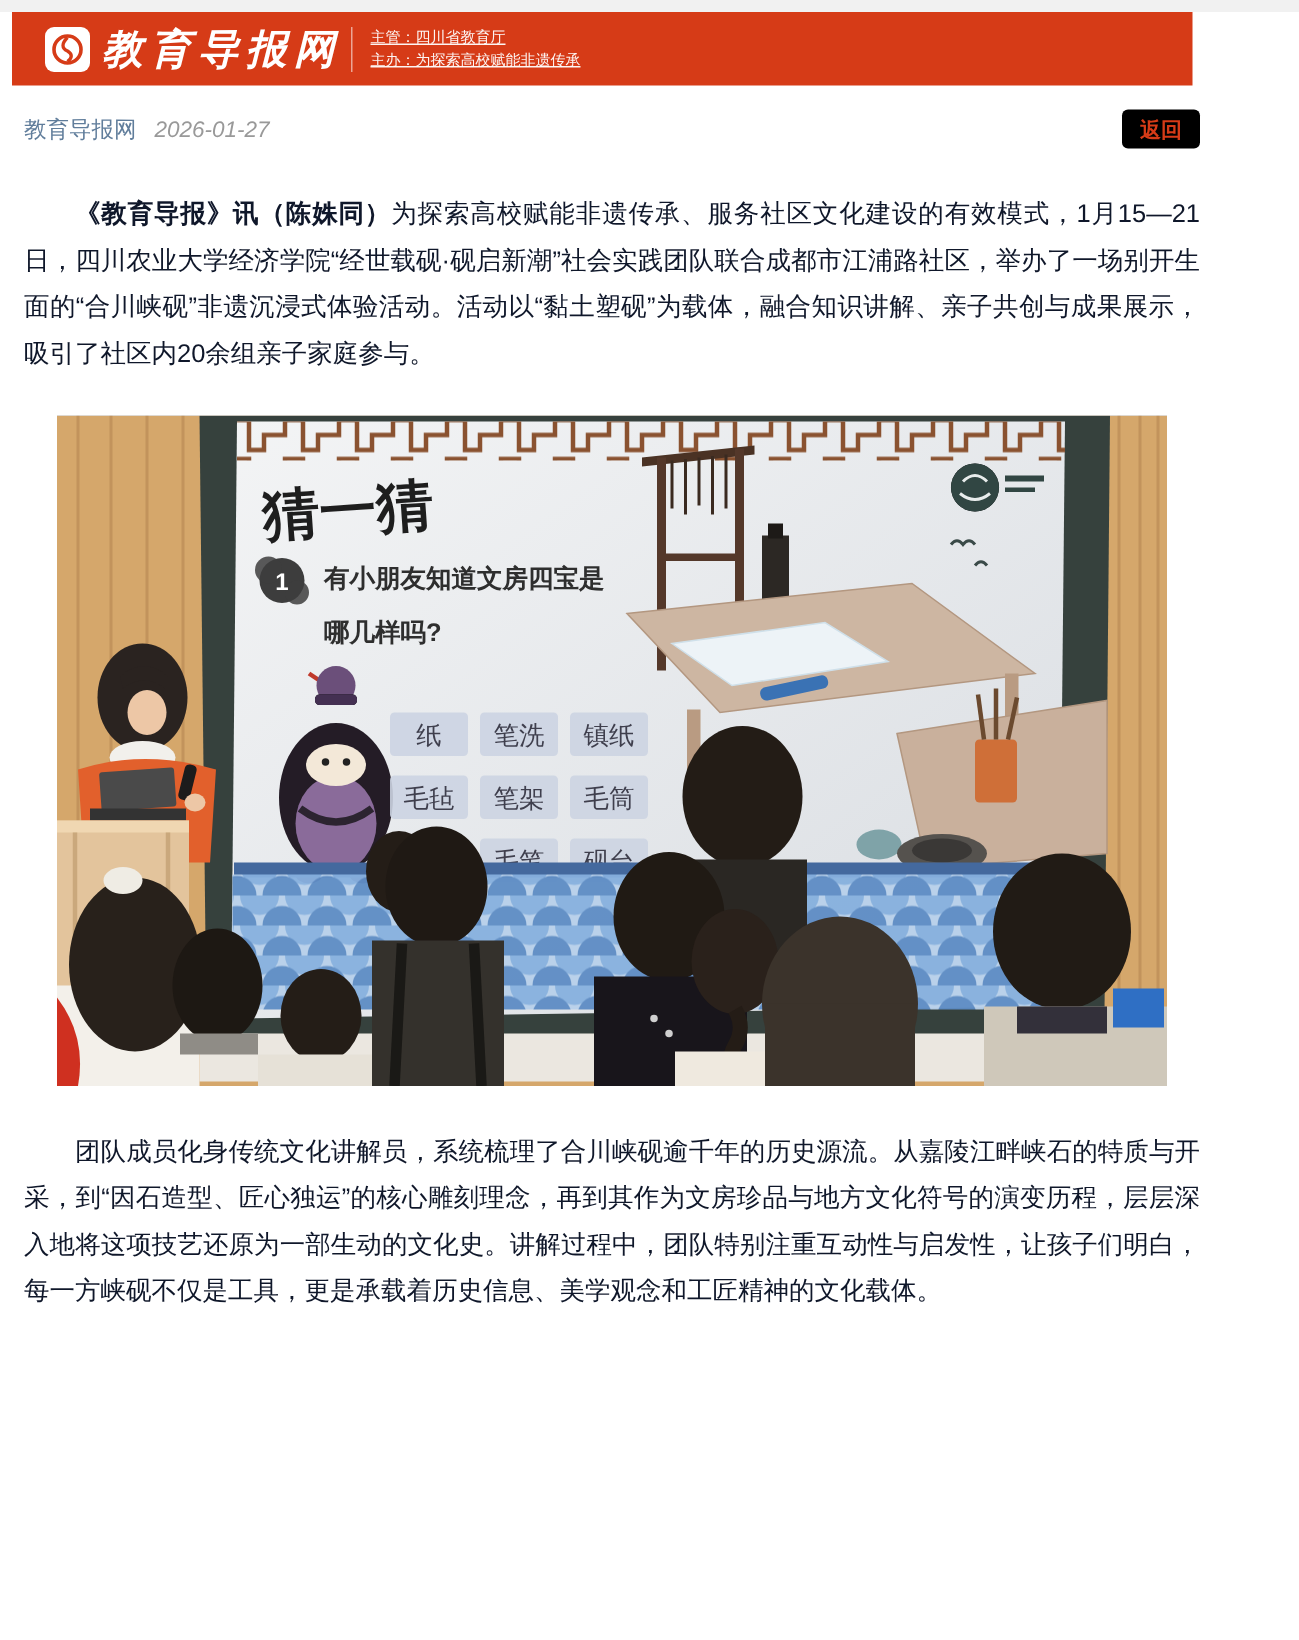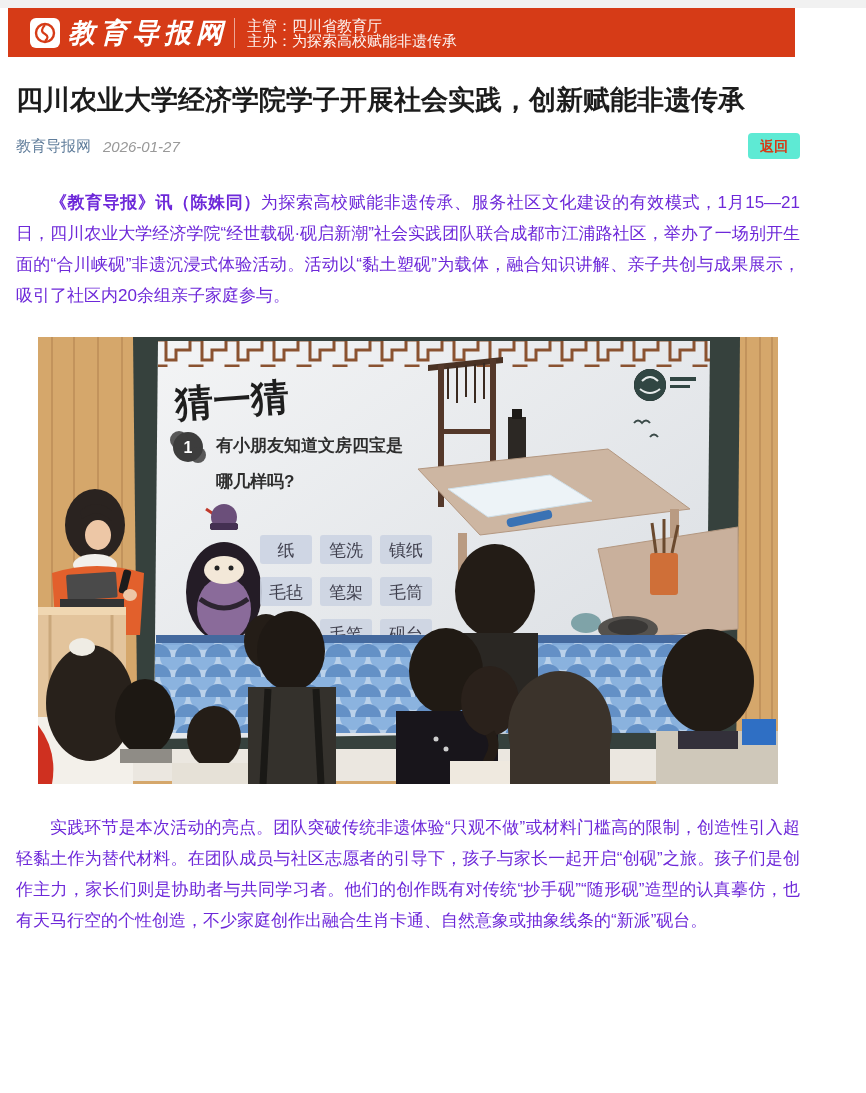--- a/index.html
+++ b/index.html
@@ -14,7 +14,7 @@
              font-weight:bold;font-size:27px;color:#fff;letter-spacing:5px;
              margin-left:8px;white-space:nowrap;}
   .banner-divider{width:1px;height:30px;background:rgba(255,255,255,.55);margin:0 12px 0 6px;}
-  .host-lines{font-size:15px;line-height:15px;color:rgba(255,255,255,.95);}
+  .host-lines{font-size:10px;line-height:15px;color:rgba(255,255,255,.95);text-decoration:underline;}
   
   .article{margin-left:16px;width:784px;}
   .title{margin:26px 0 0 0;font-size:27px;line-height:34px;font-weight:bold;color:#1c1c1c;}

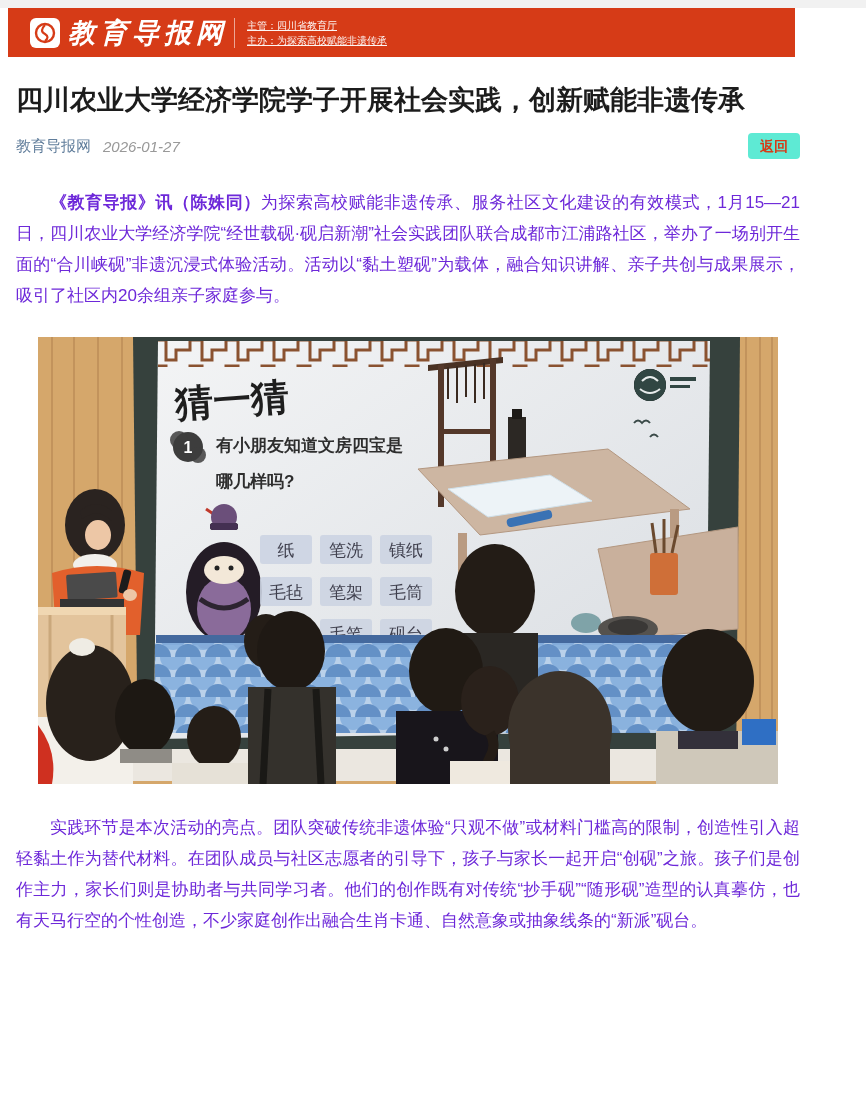--- a/index.html
+++ b/index.html
@@ -51,7 +51,6 @@
 </div>
 
 <div class="article">
-  <h1 class="title">四川农业大学经济学院学子开展社会实践，创新赋能非遗传承</h1>
 
   <div class="meta">
     <span class="source">教育导报网</span>

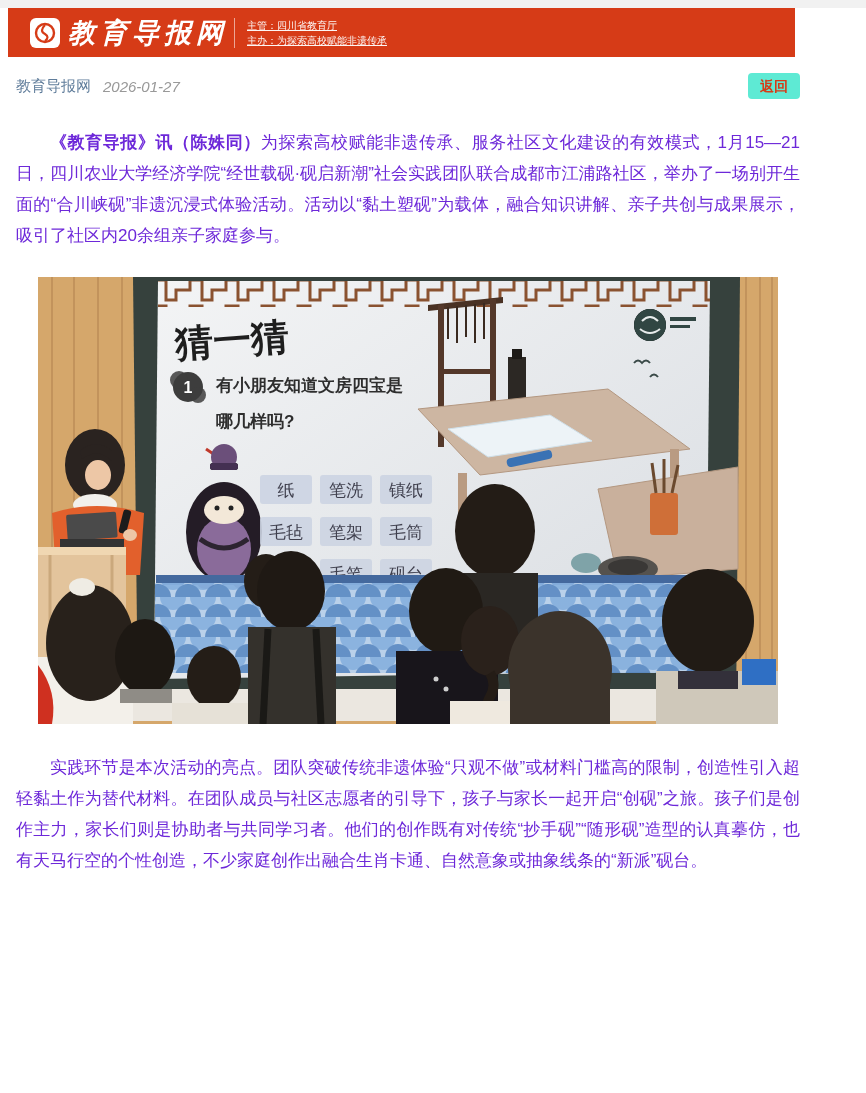--- a/index.html
+++ b/index.html
@@ -22,7 +22,7 @@
   .source{color:#607d9b;}
   .date{color:#999;margin-left:12px;font-style:italic;}
   .spacer{flex:1;}
-  .back-btn{background:#5eead4;color:#d63b17;font-size:14px;font-weight:bold;
+  .back-btn{background:#000000;color:#d63b17;font-size:14px;font-weight:bold;
             padding:6px 12px;border-radius:4px;border:none;cursor:pointer;line-height:1;}
   .para{margin:28px 0 0 0;font-size:17px;line-height:31px;color:#6d28d9;
         text-align:justify;text-indent:2em;}

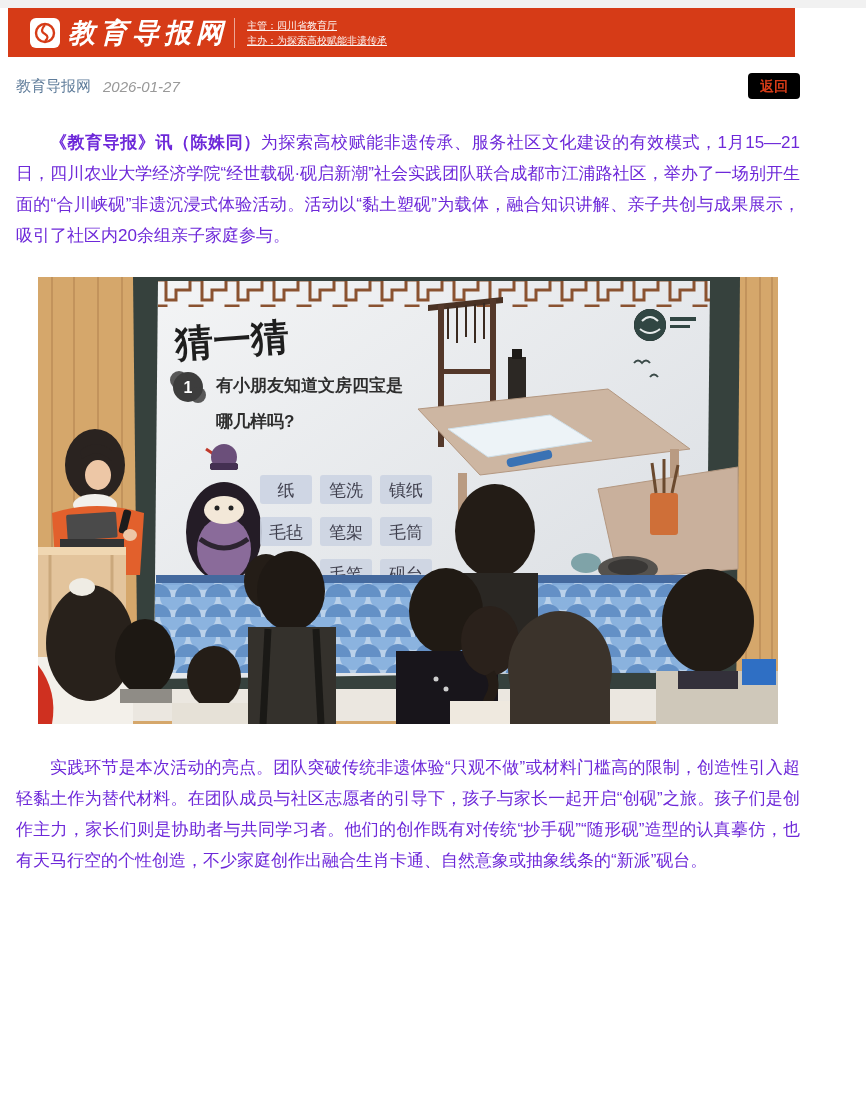--- a/index.html
+++ b/index.html
@@ -24,7 +24,7 @@
   .spacer{flex:1;}
   .back-btn{background:#000000;color:#d63b17;font-size:14px;font-weight:bold;
             padding:6px 12px;border-radius:4px;border:none;cursor:pointer;line-height:1;}
-  .para{margin:28px 0 0 0;font-size:17px;line-height:31px;color:#6d28d9;
+  .para{margin:28px 0 0 0;font-size:17px;line-height:31px;color:#0f172a;
         text-align:justify;text-indent:2em;}
   .para .lead{font-weight:bold;}
   .photo-wrap{width:740px;height:447px;margin:26px auto 0;overflow:hidden;}

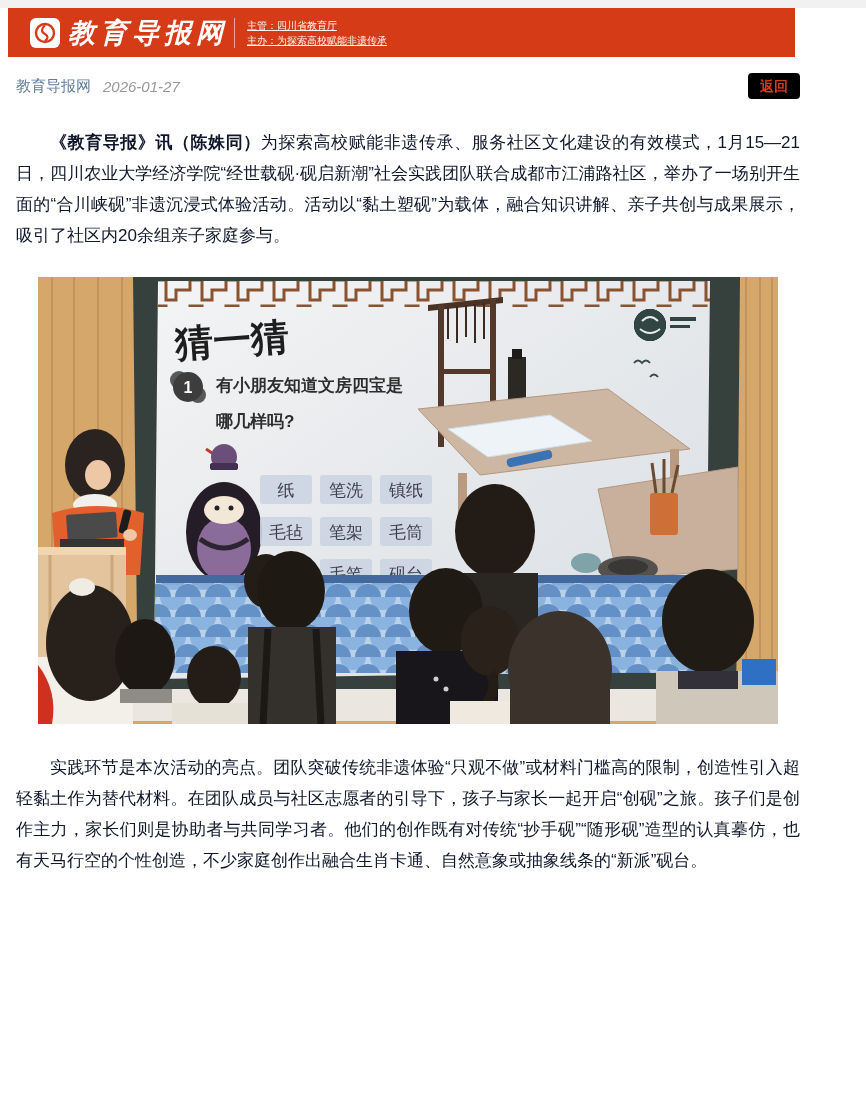--- a/index.html
+++ b/index.html
@@ -270,6 +270,7 @@
     </svg>
   </div>
 
+  <p class="para">团队成员化身传统文化讲解员，系统梳理了合川峡砚逾千年的历史源流。从嘉陵江畔峡石的特质与开采，到“因石造型、匠心独运”的核心雕刻理念，再到其作为文房珍品与地方文化符号的演变历程，层层深入地将这项技艺还原为一部生动的文化史。讲解过程中，团队特别注重互动性与启发性，让孩子们明白，每一方峡砚不仅是工具，更是承载着历史信息、美学观念和工匠精神的文化载体。</p>
   <p class="para">实践环节是本次活动的亮点。团队突破传统非遗体验“只观不做”或材料门槛高的限制，创造性引入超轻黏土作为替代材料。在团队成员与社区志愿者的引导下，孩子与家长一起开启“创砚”之旅。孩子们是创作主力，家长们则是协助者与共同学习者。他们的创作既有对传统“抄手砚”“随形砚”造型的认真摹仿，也有天马行空的个性创造，不少家庭创作出融合生肖卡通、自然意象或抽象线条的“新派”砚台。</p>
 </div>
 

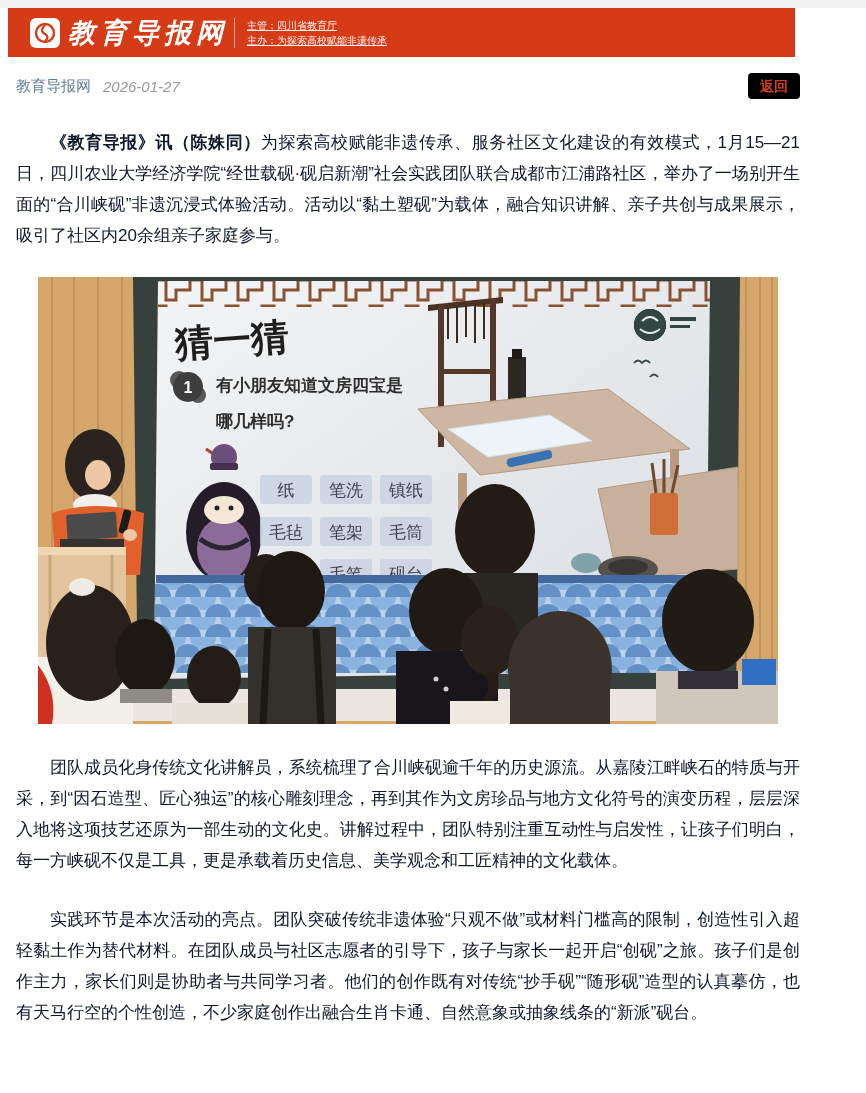--- a/index.html
+++ b/index.html
@@ -271,7 +271,6 @@
   </div>
 
   <p class="para">团队成员化身传统文化讲解员，系统梳理了合川峡砚逾千年的历史源流。从嘉陵江畔峡石的特质与开采，到“因石造型、匠心独运”的核心雕刻理念，再到其作为文房珍品与地方文化符号的演变历程，层层深入地将这项技艺还原为一部生动的文化史。讲解过程中，团队特别注重互动性与启发性，让孩子们明白，每一方峡砚不仅是工具，更是承载着历史信息、美学观念和工匠精神的文化载体。</p>
-  <p class="para">实践环节是本次活动的亮点。团队突破传统非遗体验“只观不做”或材料门槛高的限制，创造性引入超轻黏土作为替代材料。在团队成员与社区志愿者的引导下，孩子与家长一起开启“创砚”之旅。孩子们是创作主力，家长们则是协助者与共同学习者。他们的创作既有对传统“抄手砚”“随形砚”造型的认真摹仿，也有天马行空的个性创造，不少家庭创作出融合生肖卡通、自然意象或抽象线条的“新派”砚台。</p>
 </div>
 
 </body></html>

